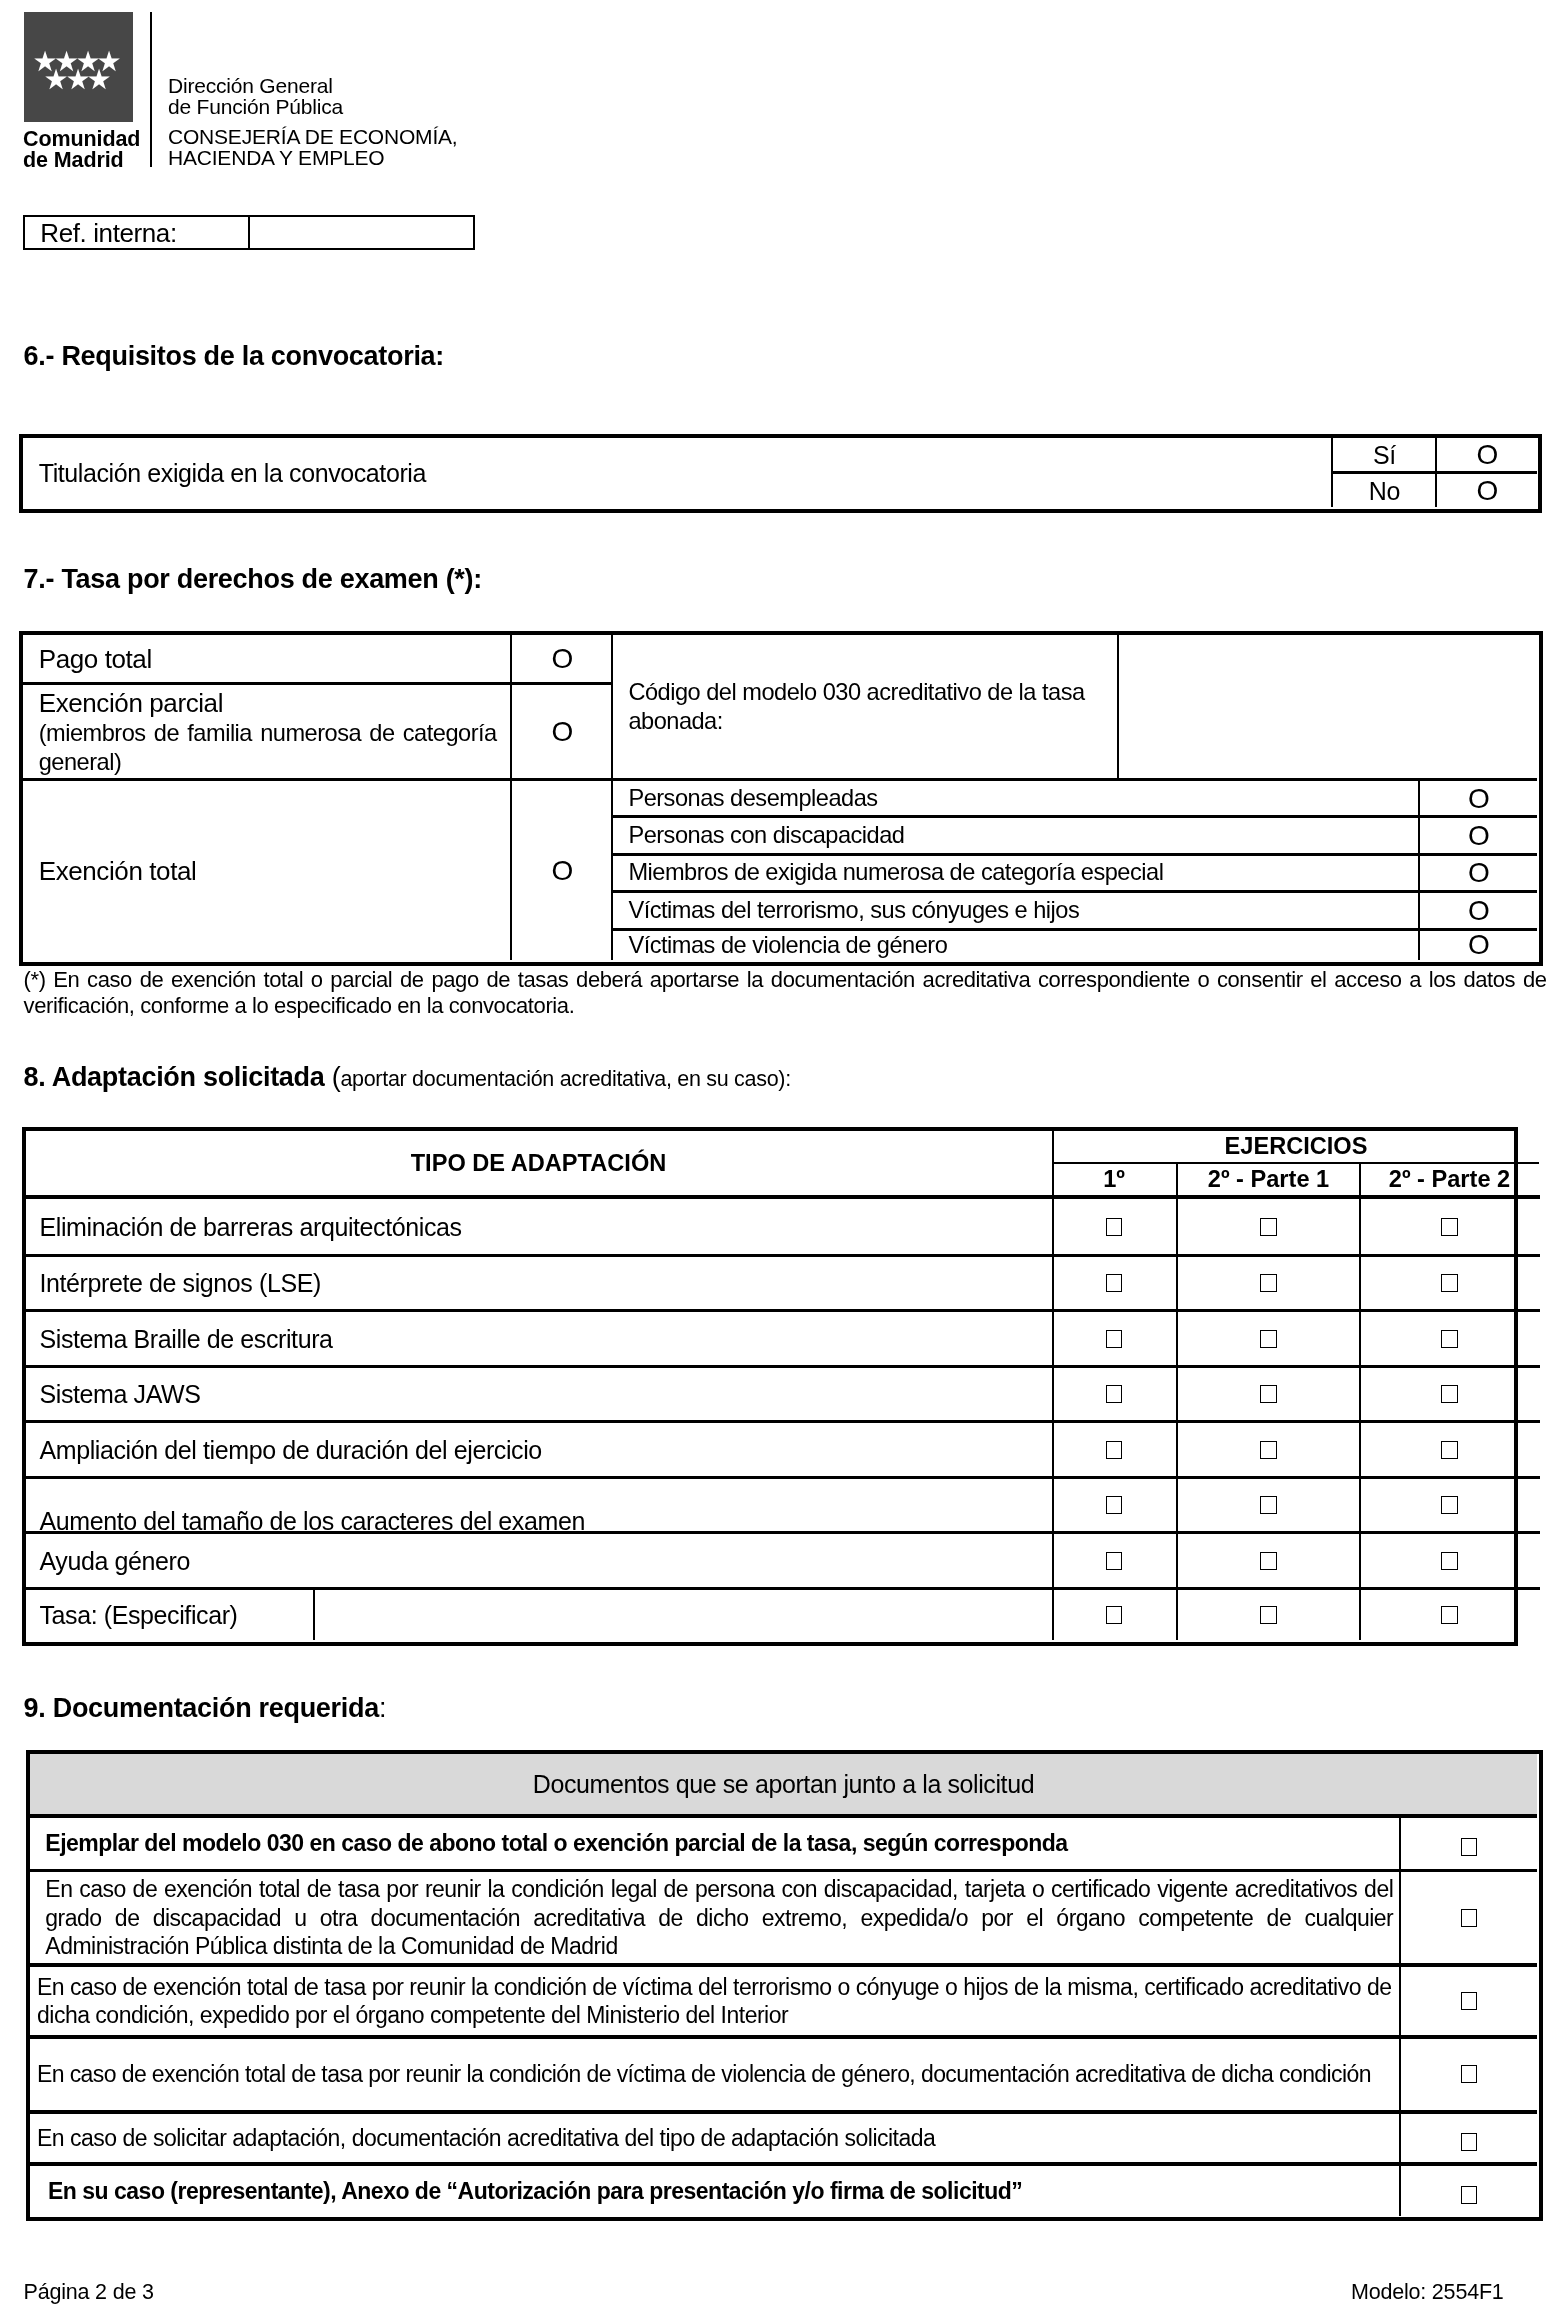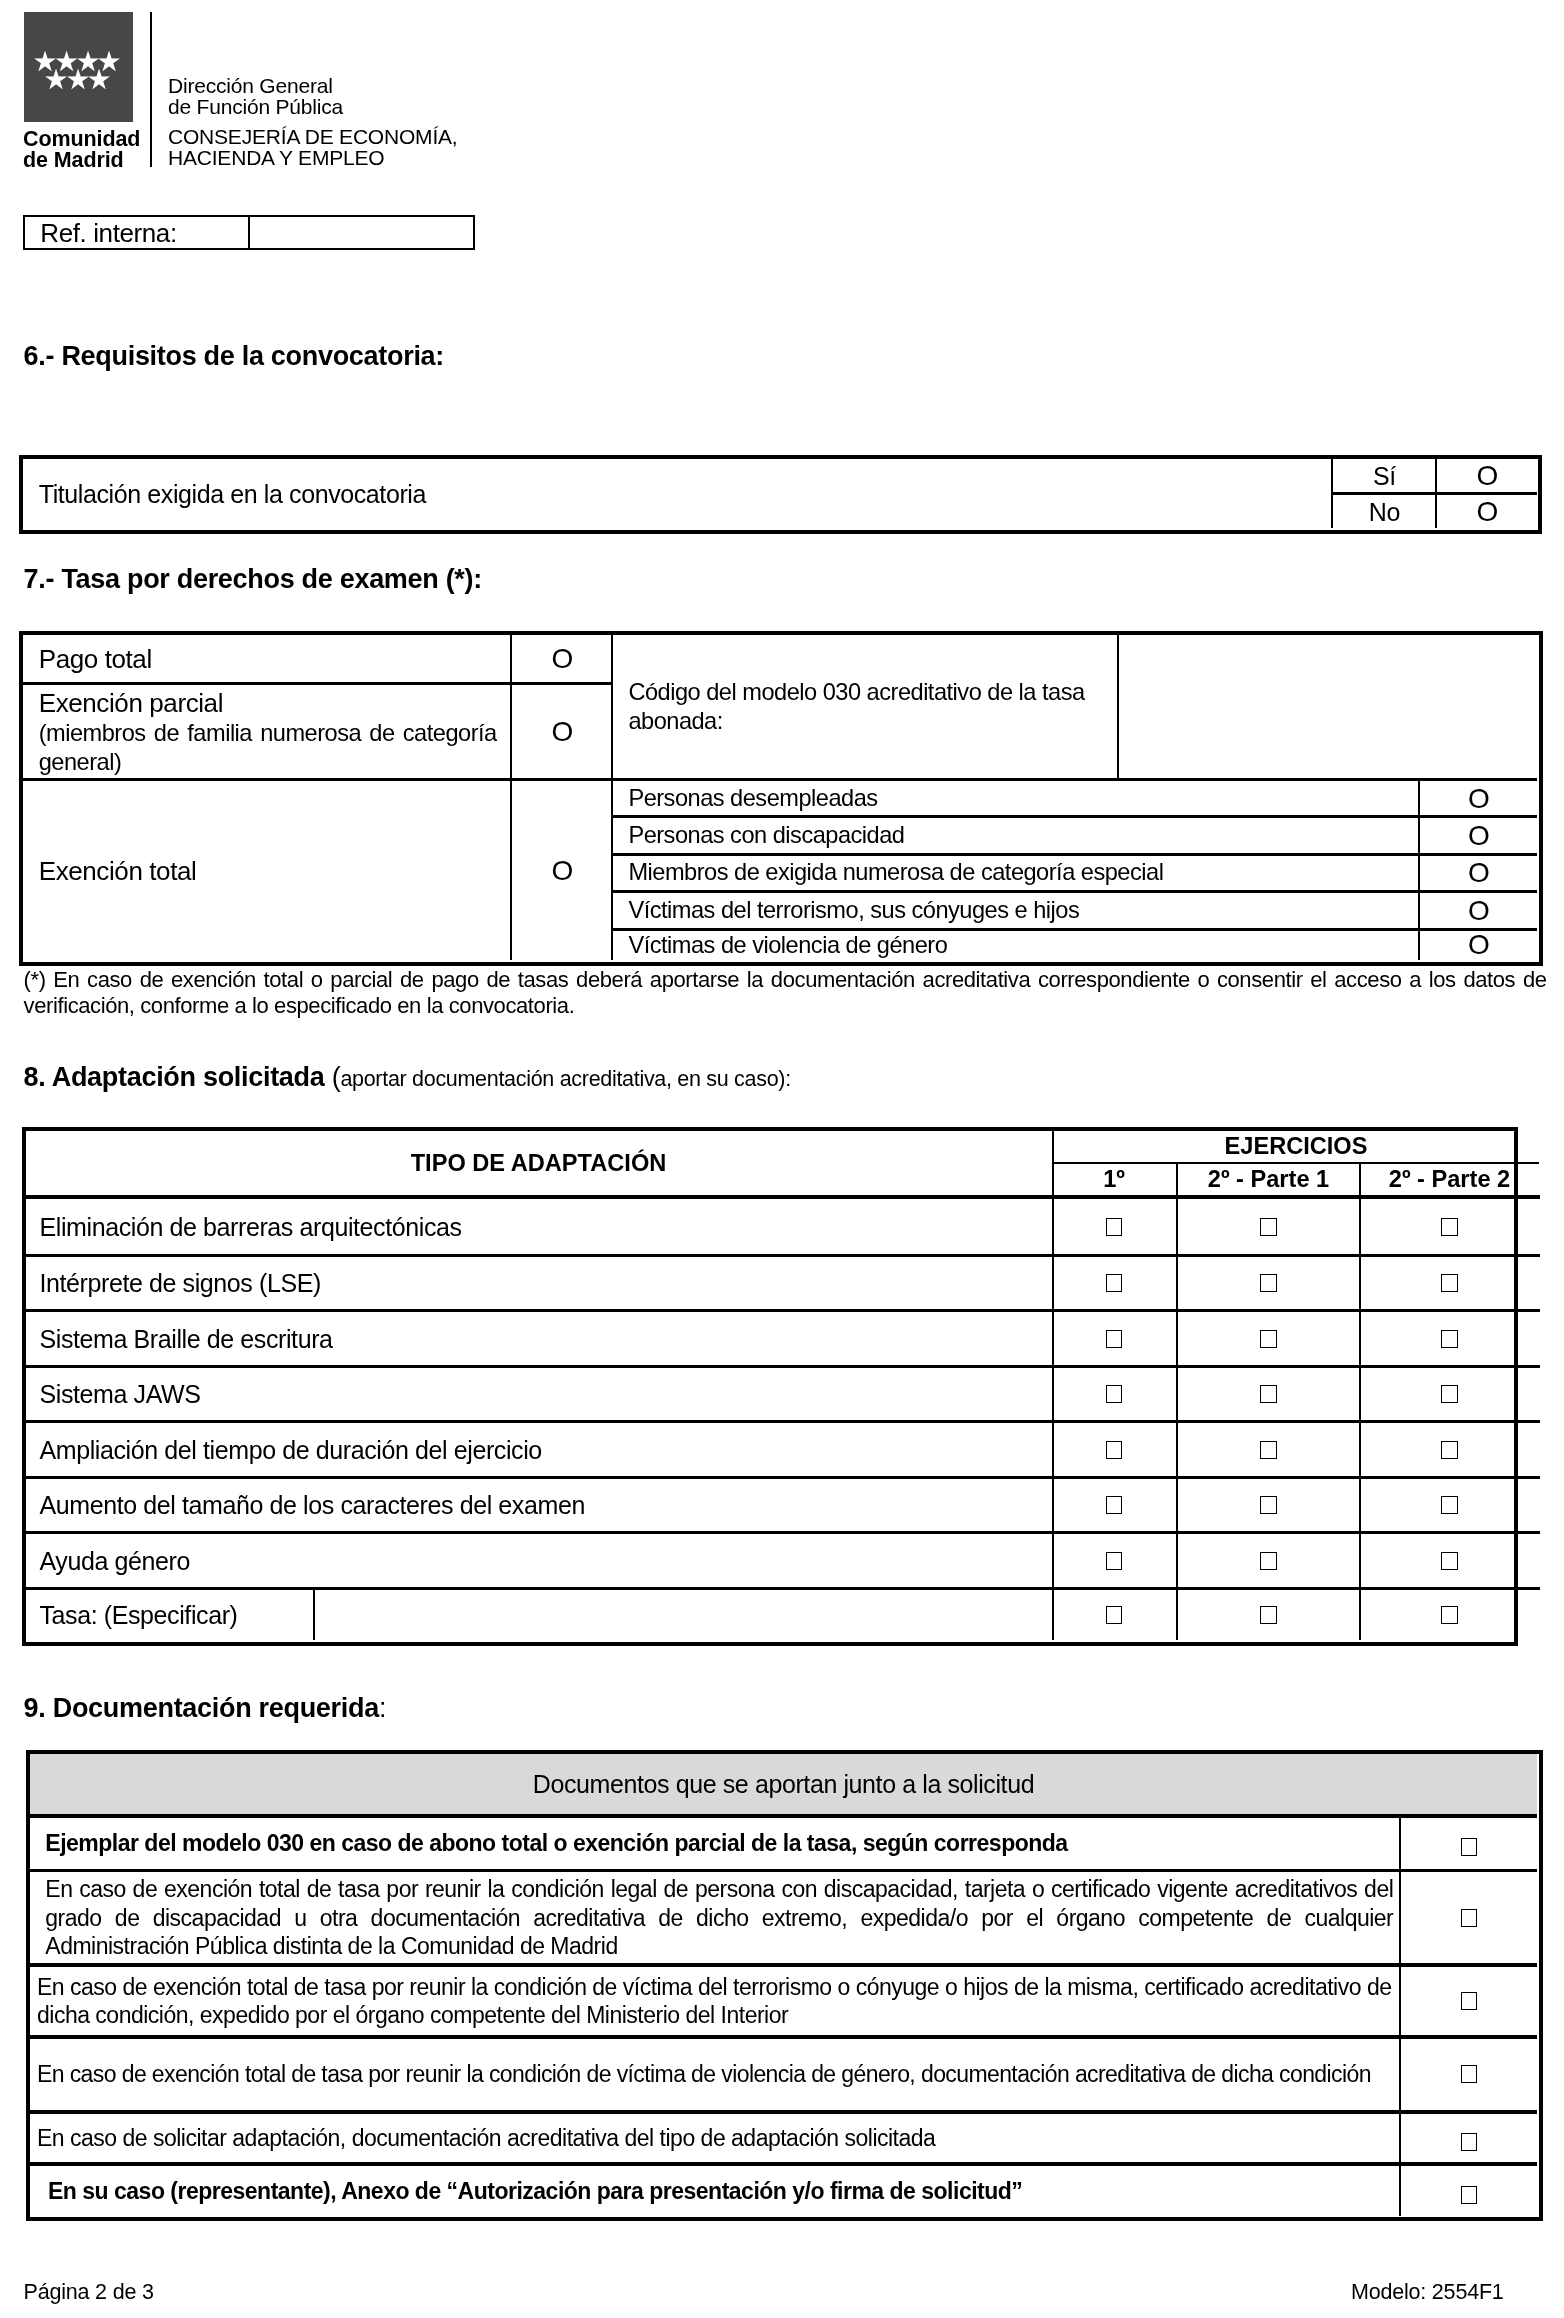--- a/index.html
+++ b/index.html
@@ -55,7 +55,7 @@
 </div>
 
 <div class="abs h-sec txt" style="left:23.6px;top:341px;">6.- Requisitos de la convocatoria:</div>
-<div class="abs thick" style="left:19.4px;top:434px;width:1523px;height:79px;margin-top:21px;">
+<div class="abs thick" style="left:19.4px;top:434px;width:1523px;height:79px;">
   <div class="abs cell-txt txt rowflex" style="left:15.3px;top:0;height:69px;">Titulación exigida en la convocatoria</div>
   <div class="abs vl" style="left:1308px;top:0;height:69px;"></div>
   <div class="abs vl" style="left:1412px;top:0;height:69px;"></div>

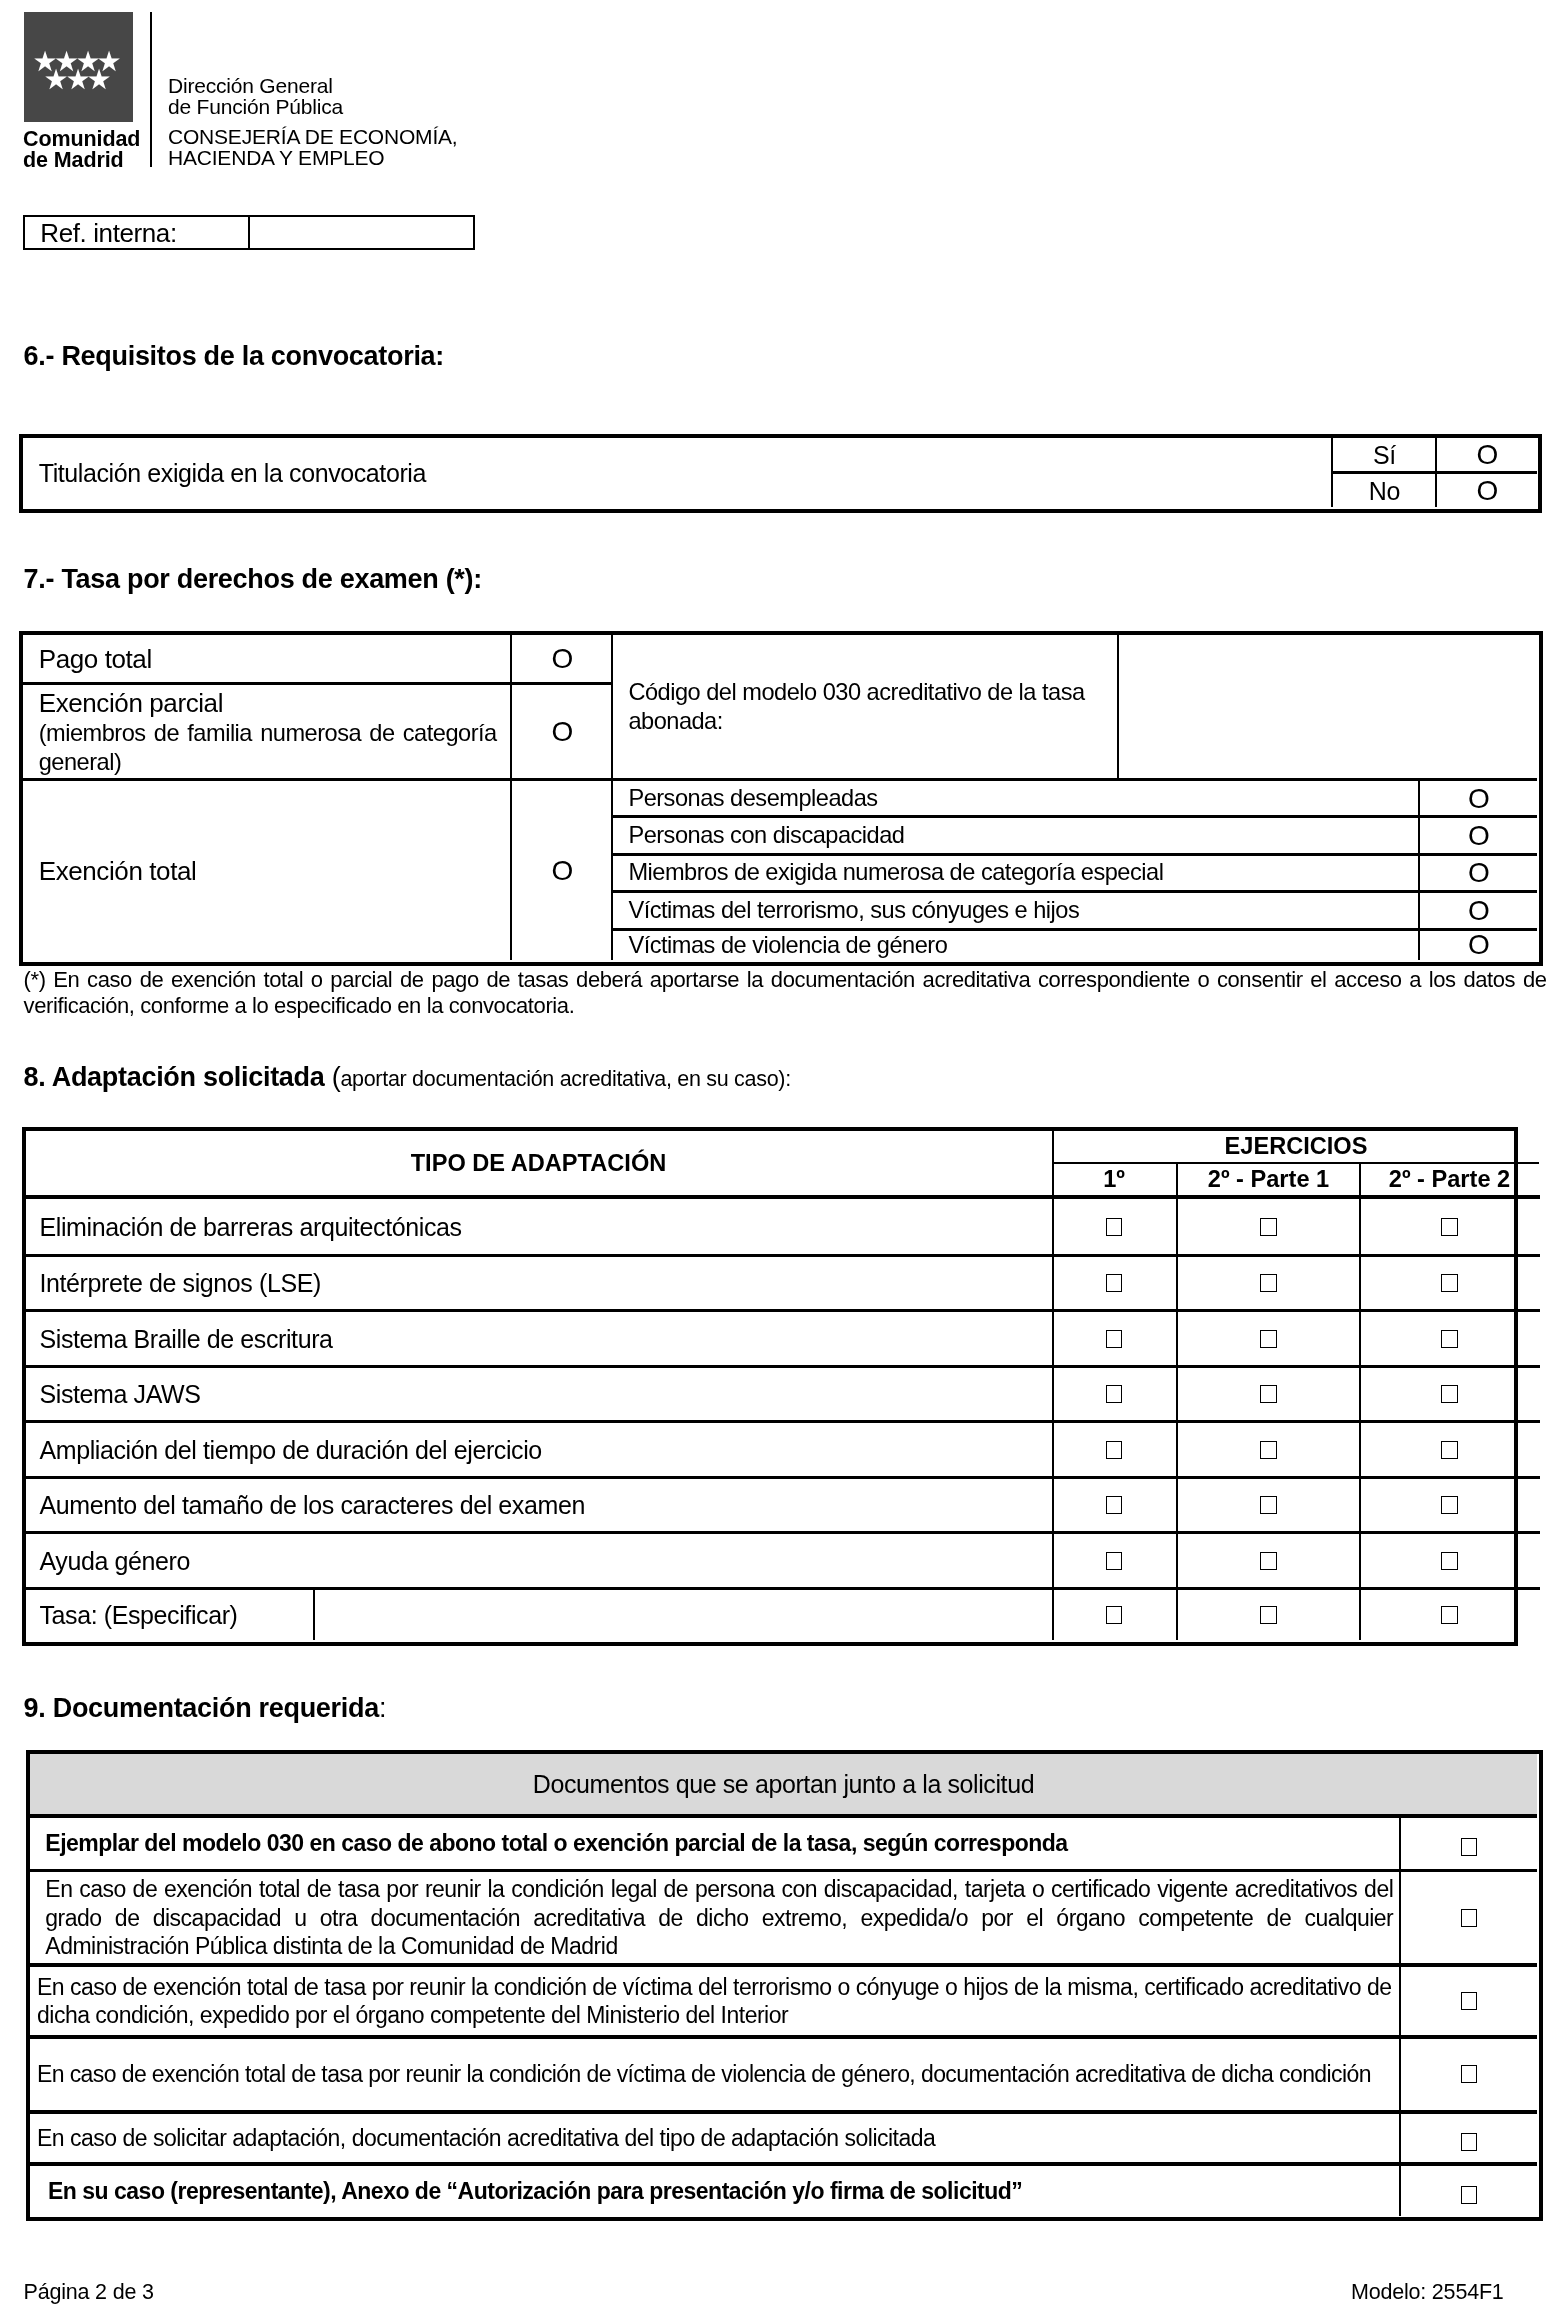--- a/index.html
+++ b/index.html
@@ -195,7 +195,7 @@
       <div class="chk"></div>
     </div>
 
-  <div class="abs cell-txt txt rowflex" style="left:14px;top:347px;height:53px;">Aumento del tamaño de los caracteres del examen</div>
+  <div class="abs cell-txt txt rowflex" style="left:14px;top:363px;height:53px;">Aumento del tamaño de los caracteres del examen</div>
   <div class="abs center" style="left:1028px;top:347px;width:121px;height:53px;">
       <div class="chk"></div>
     </div>

